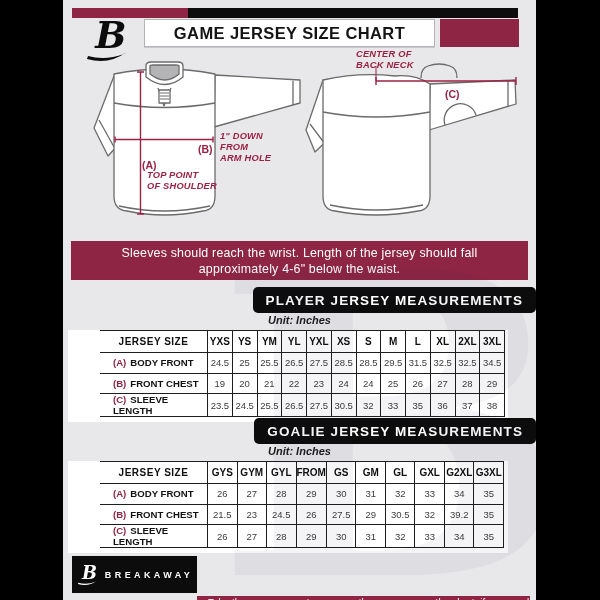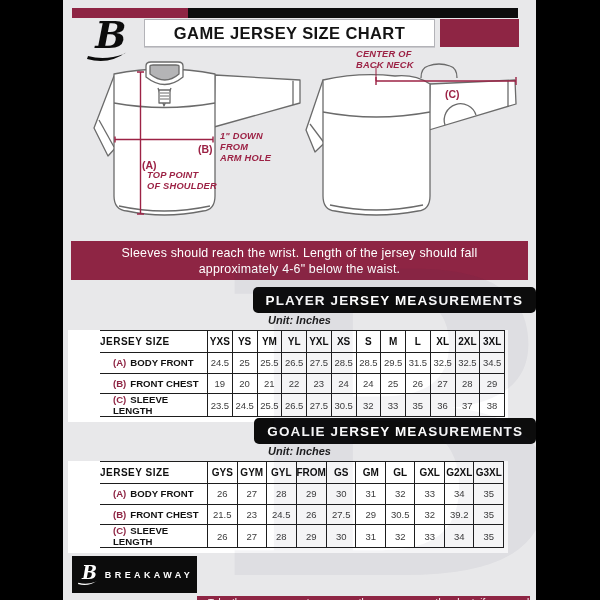--- a/index.html
+++ b/index.html
@@ -46,7 +46,7 @@
   table.size-table tr:first-child td{height:21px;font-weight:bold;font-size:10px;color:#0f0f0f;}
   table.size-table td.lbl{border-left:none;text-align:left;padding-left:13px;font-weight:bold;
         font-size:9.6px;color:#111;}
-  table.size-table td.head-lbl{text-align:left;font-weight:normal;font-size:9.4px;
+  table.size-table td.head-lbl{text-align:center;font-weight:normal;font-size:9.4px;
         letter-spacing:.5px;color:#2a2a2a;padding-left:0;}
   table.size-table .pfx{color:#8e2544;font-weight:bold;margin-right:4px;}
 

